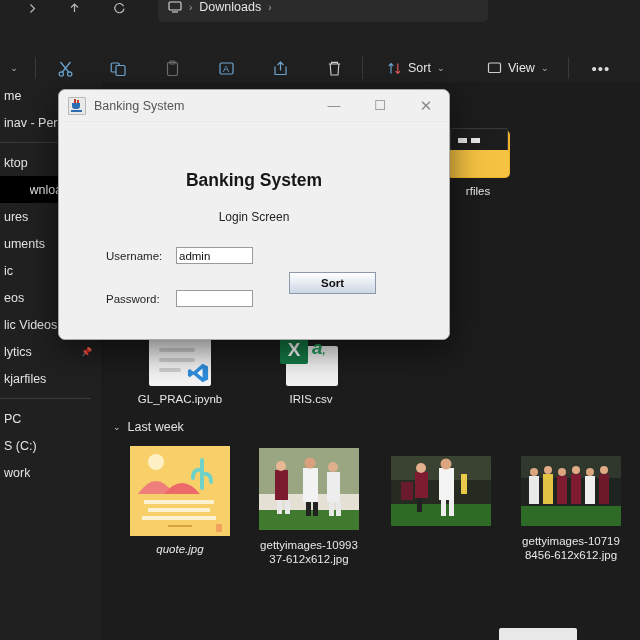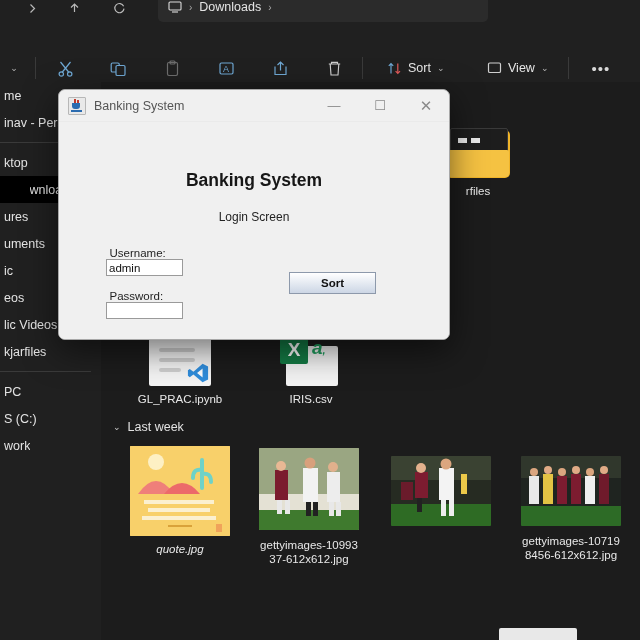--- a/index.html
+++ b/index.html
@@ -98,7 +98,7 @@
   .dlg-h1{position:absolute;left:0;right:0;top:48px;text-align:center;color:#171717;
           font-size:17.5px;font-weight:bold;}
   .dlg-h2{position:absolute;left:0;right:0;top:88px;text-align:center;color:#232323;font-size:12px;}
-  .frow{position:absolute;display:flex;align-items:center;flex-direction:column;}
+  .frow{position:absolute;display:flex;align-items:center;}
   .flabel{color:#1e1e1e;font-size:11.5px;}
   .finput{width:77px;height:17px;background:#fff;border:1px solid #9a9a9a;
           font-family:"Liberation Sans",sans-serif;font-size:11.5px;color:#111;

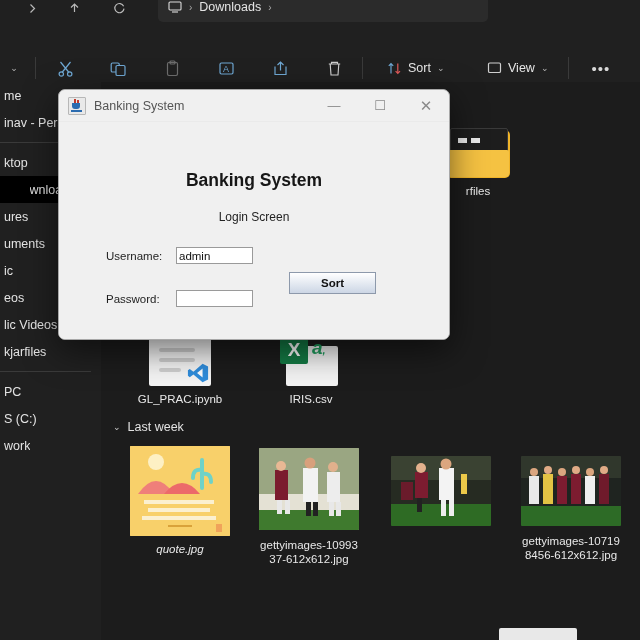--- a/index.html
+++ b/index.html
@@ -264,6 +264,10 @@
         <span class="side-lbl">lic Videos</span>
       </div>
       <div class="side-item">
+        <span class="side-lbl">lytics</span>
+        <span class="pin" style="font-size: 9px; transform: translateY(-50%);">📌</span>
+      </div>
+      <div class="side-item">
         <span class="side-lbl">kjarfiles</span>
       </div>
       <div class="side-sep"></div>

